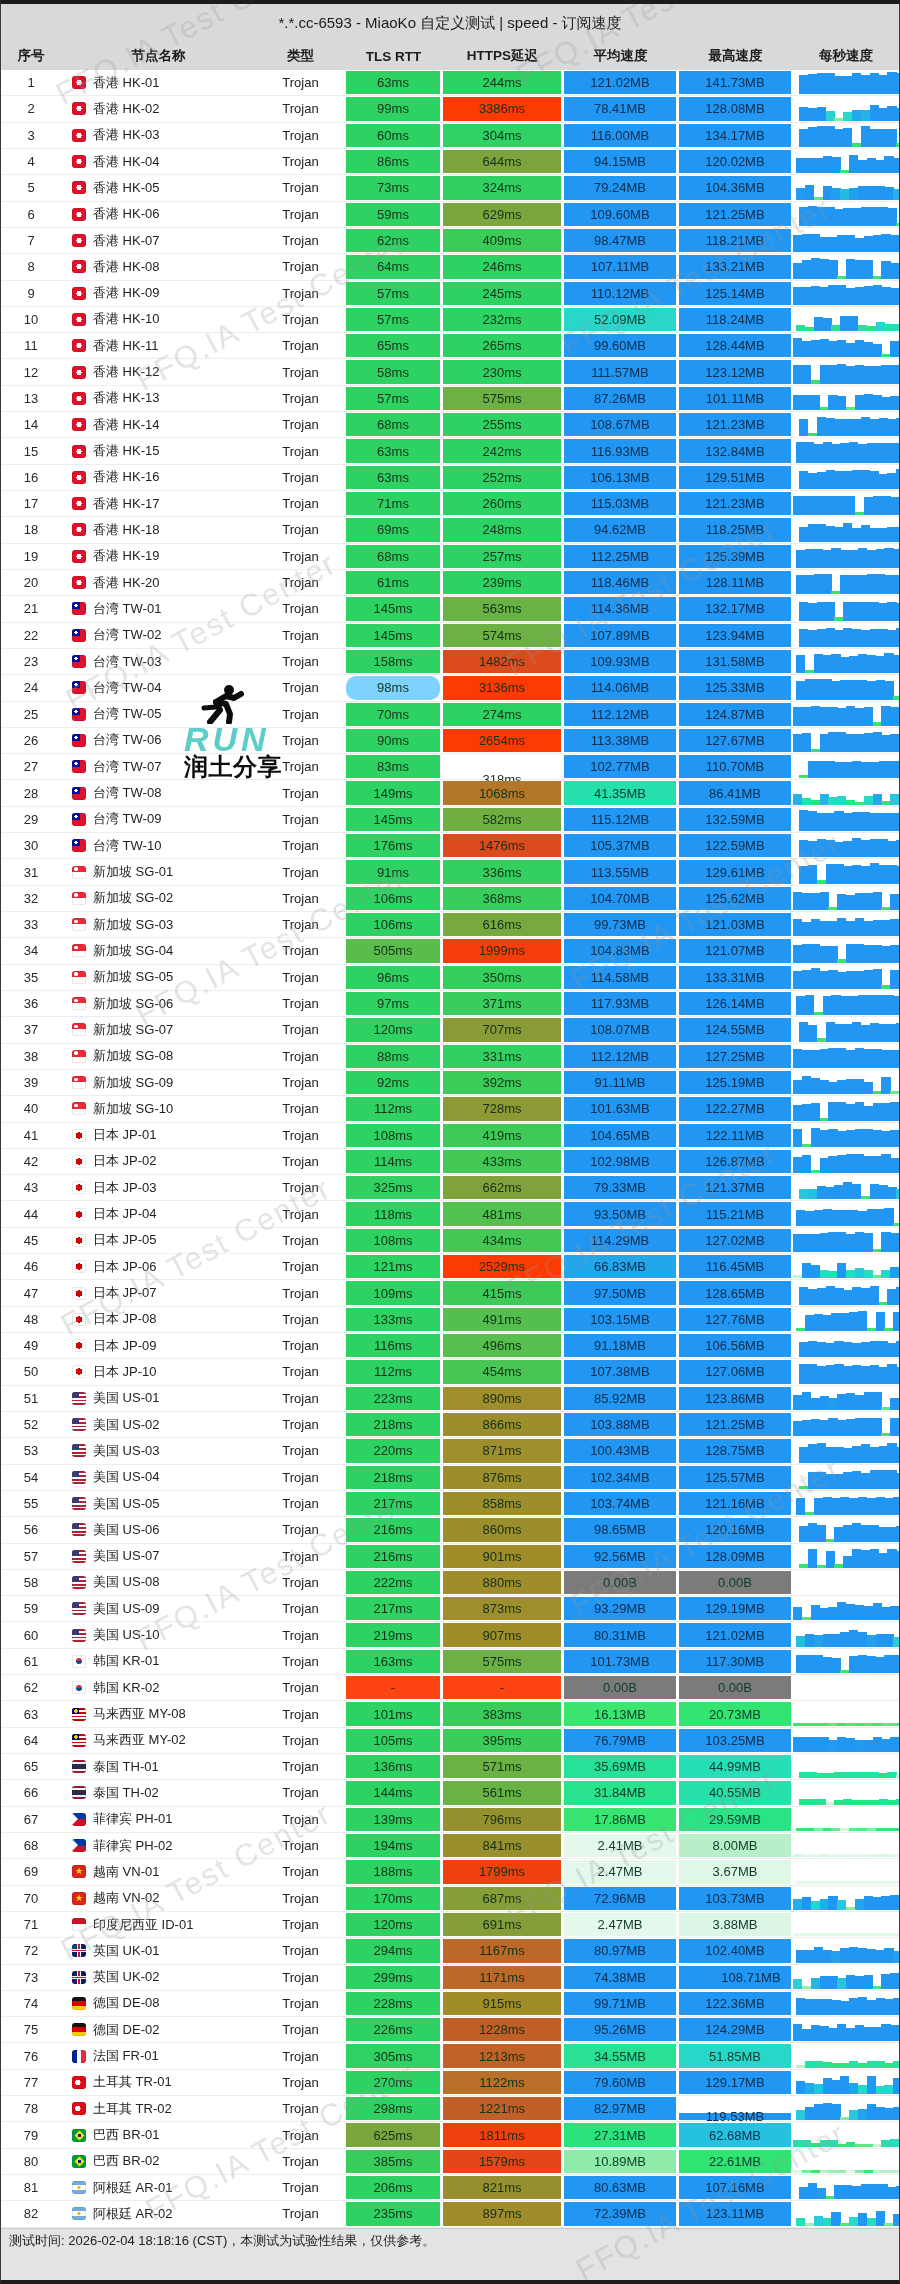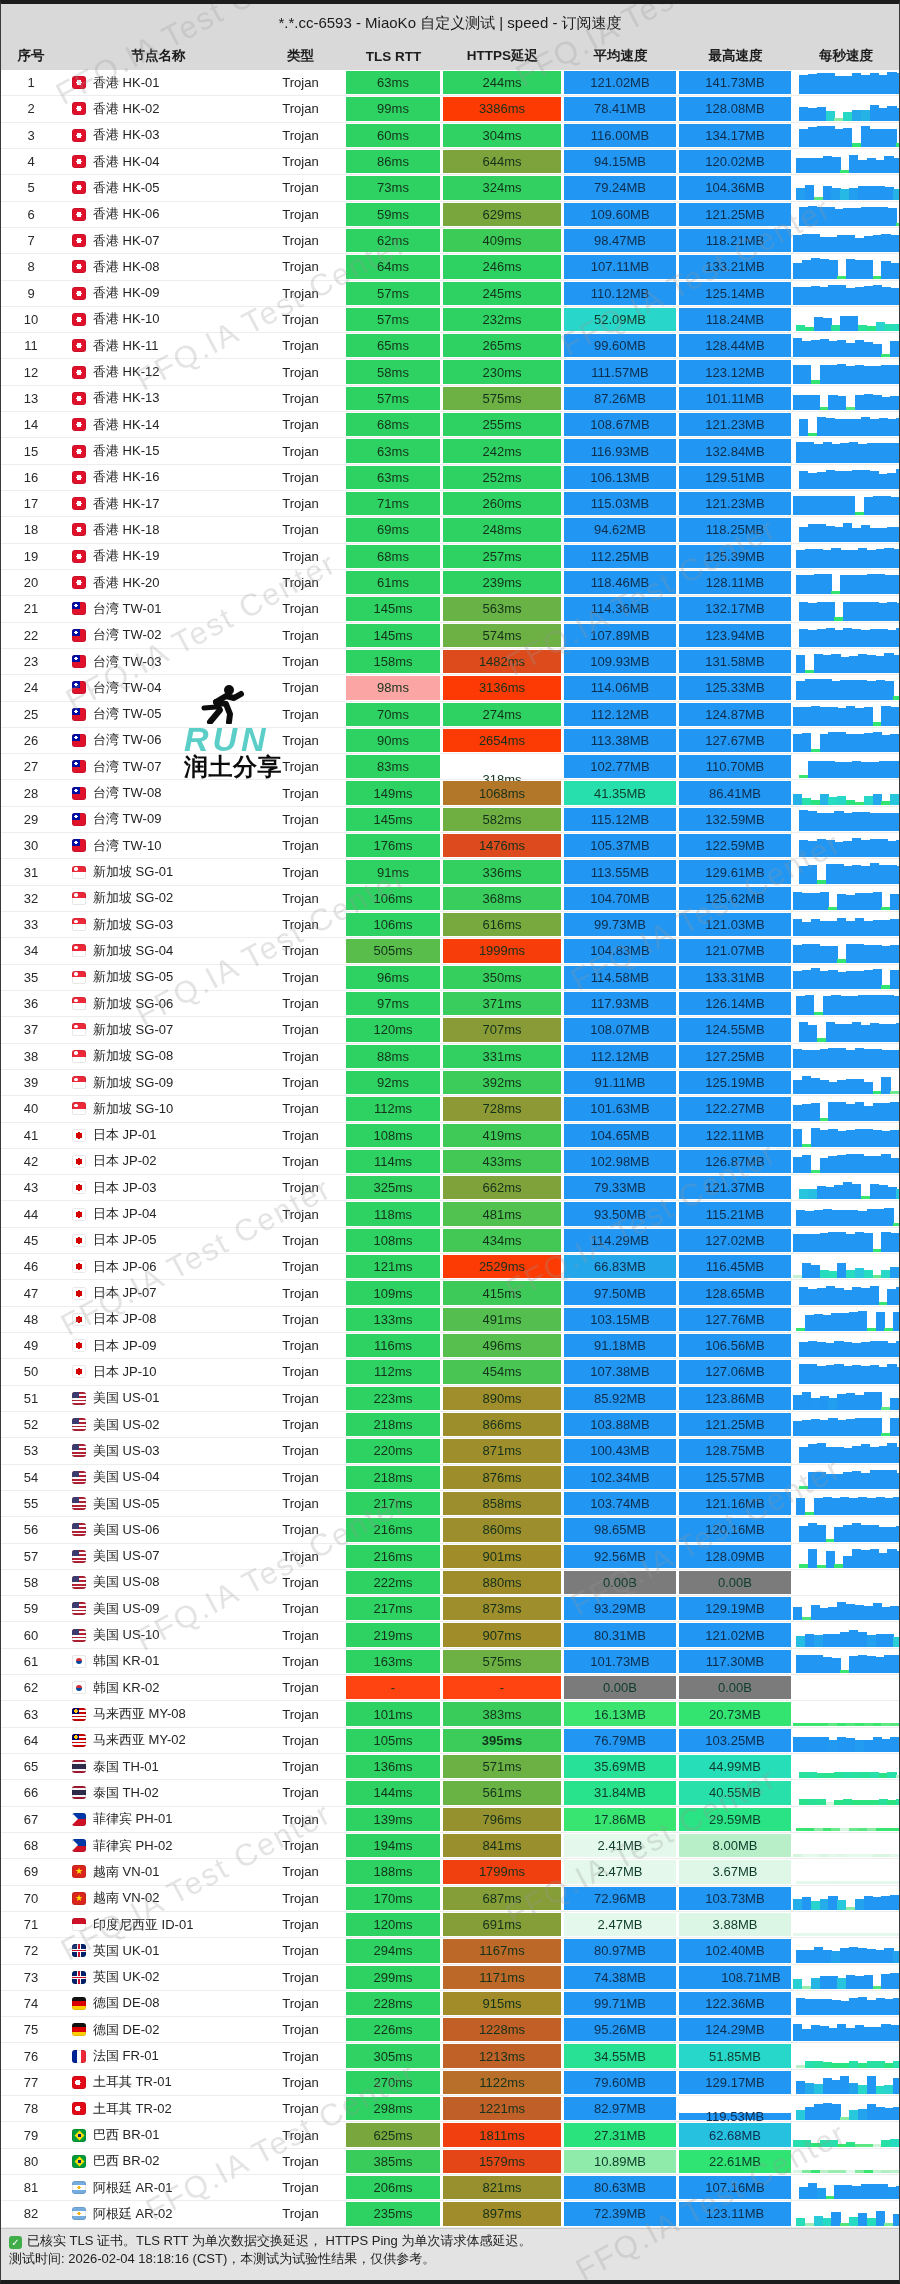--- a/index.html
+++ b/index.html
@@ -882,7 +882,7 @@
         </div>
         <div class="cell">Trojan</div>
         <div class="pillwrap">
-          <div class="pill" style="background: #fca5a5; color: rgb(20, 50, 27);">98ms</div>
+          <div class="pill" style="background: #7dd3fc; color: rgb(20, 50, 27); border-radius: 10px;">98ms</div>
         </div>
         <div class="pillwrap">
           <div class="pill" style="background: rgb(253, 58, 3); color: rgb(20, 50, 27);">3136ms</div>

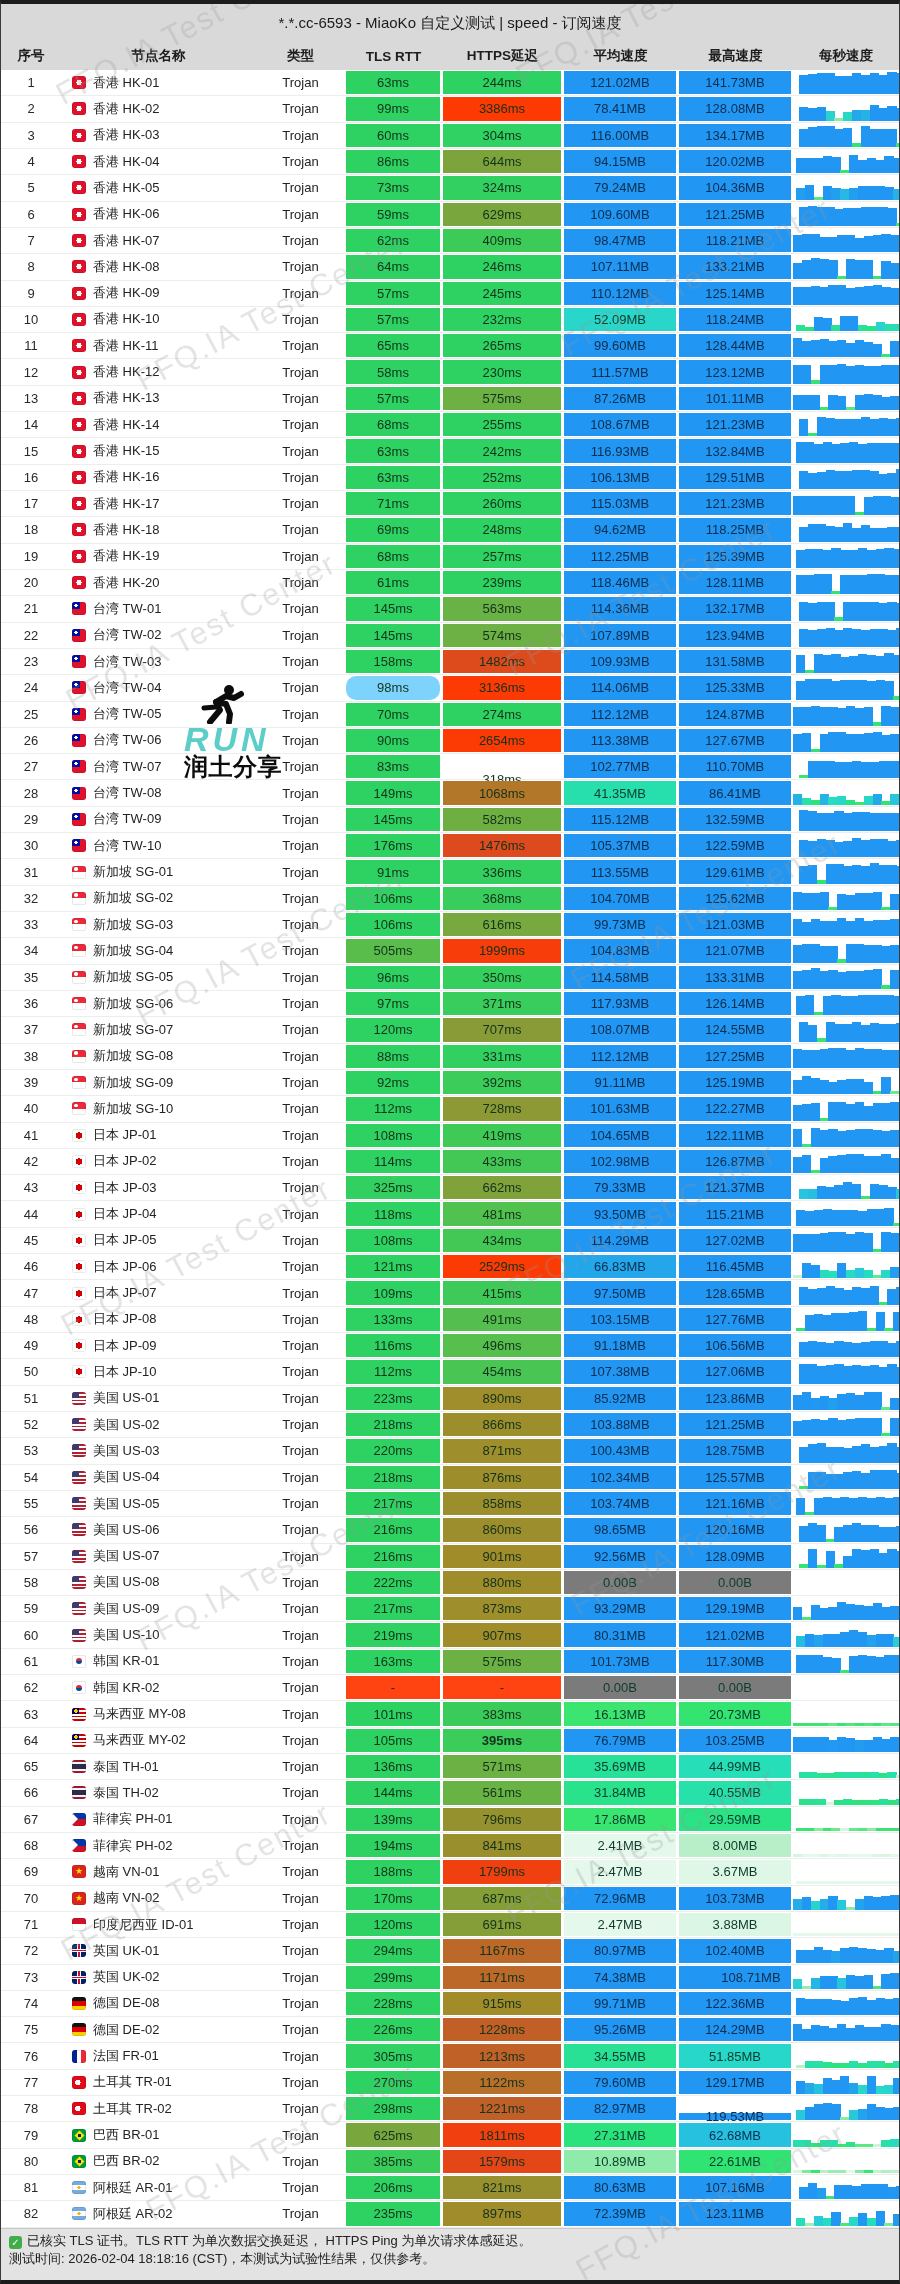--- a/index.html
+++ b/index.html
@@ -2219,7 +2219,7 @@
           <div class="pill" style="background: rgb(46, 210, 99); color: rgb(20, 50, 27);">105ms</div>
         </div>
         <div class="pillwrap">
-          <div class="pill" style="background: rgb(59, 204, 90); color: rgb(20, 50, 27); font-weight: bold;">395ms</div>
+          <div class="pill" style="background: rgb(59, 204, 90); color: rgb(20, 50, 27);">395ms</div>
         </div>
         <div class="pillwrap">
           <div class="pill" style="background: rgb(33, 150, 243); color: rgb(13, 46, 78);">76.79MB</div>

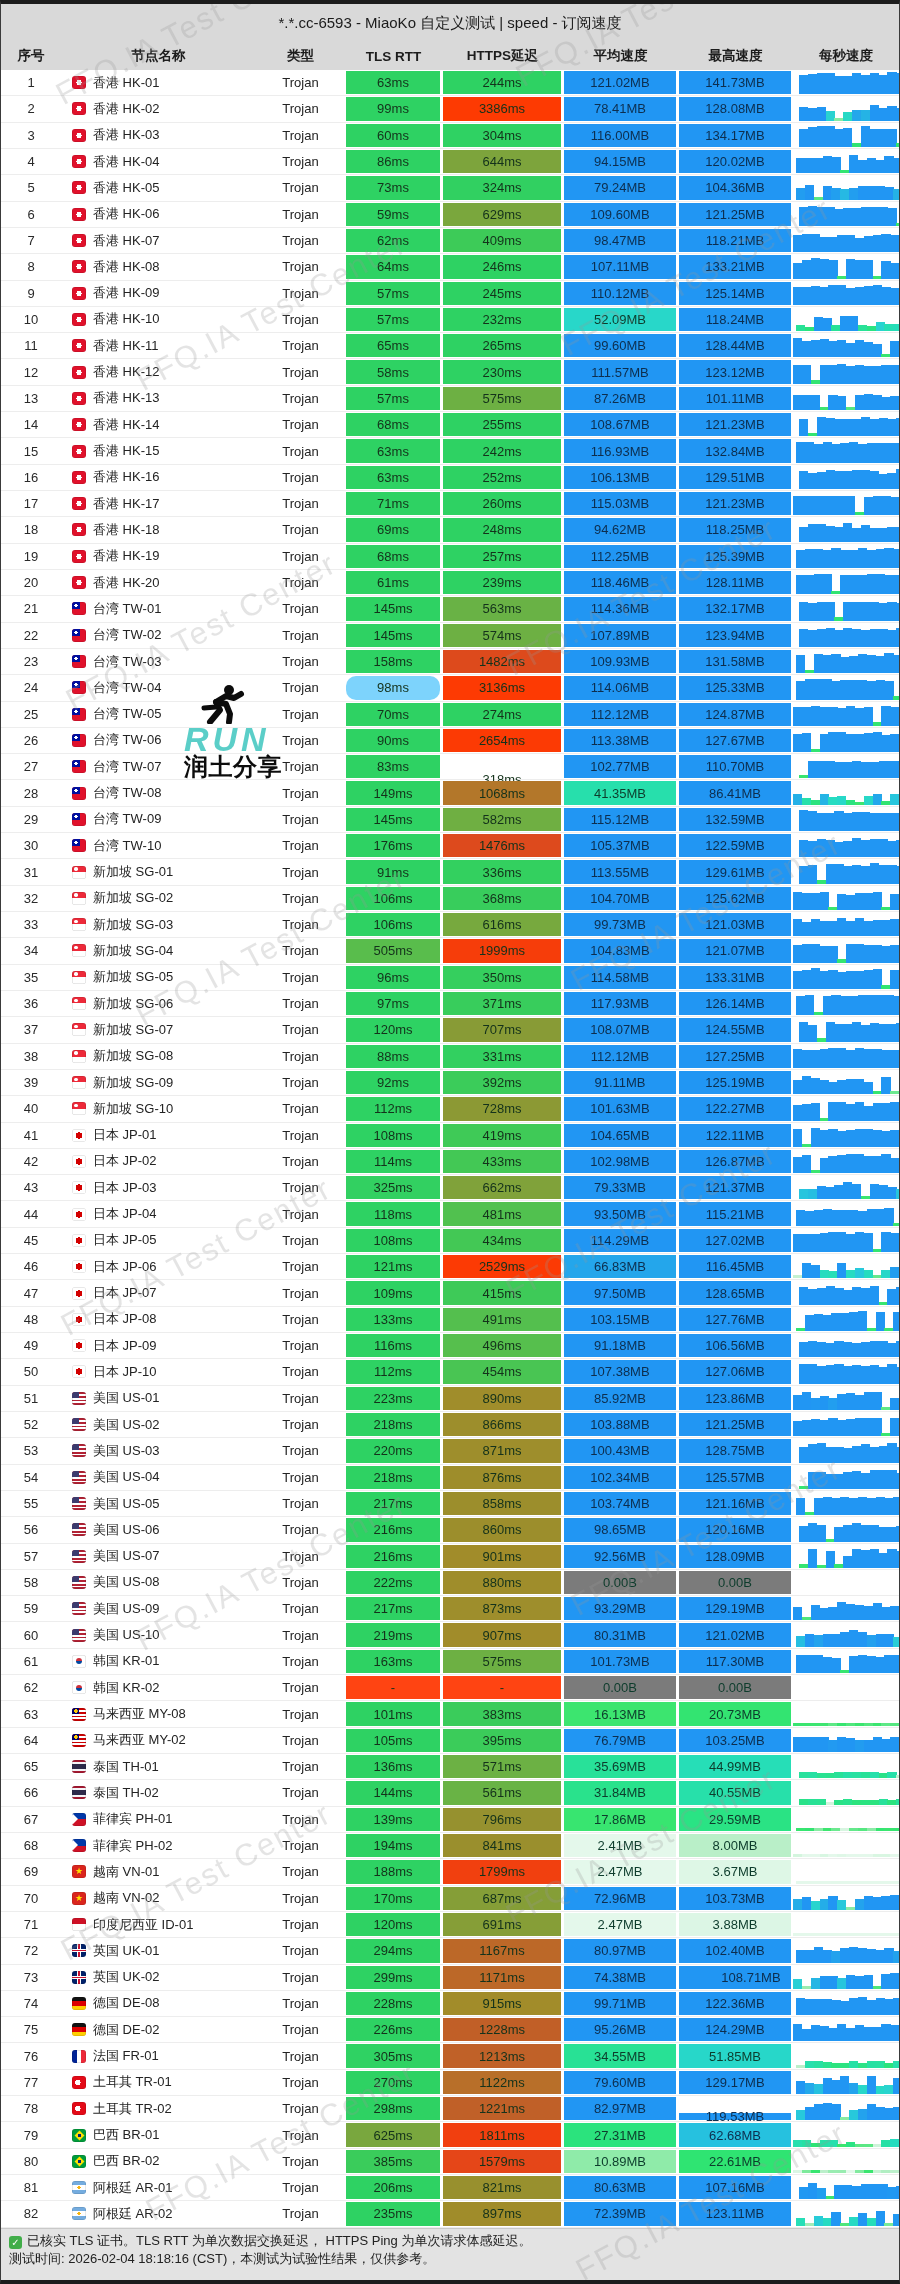--- a/index.html
+++ b/index.html
@@ -2858,9 +2858,6 @@
 
   <div class="footer">
     <div class="fline">
-      <span class="checkicon">✓</span><span>已核实 TLS 证书。TLS RTT 为单次数据交换延迟， HTTPS Ping 为单次请求体感延迟。</span>
-    </div>
-    <div class="fline">
       <span>测试时间:  2026-02-04 18:18:16 (CST)，本测试为试验性结果，仅供参考。</span>
     </div>
   </div>

